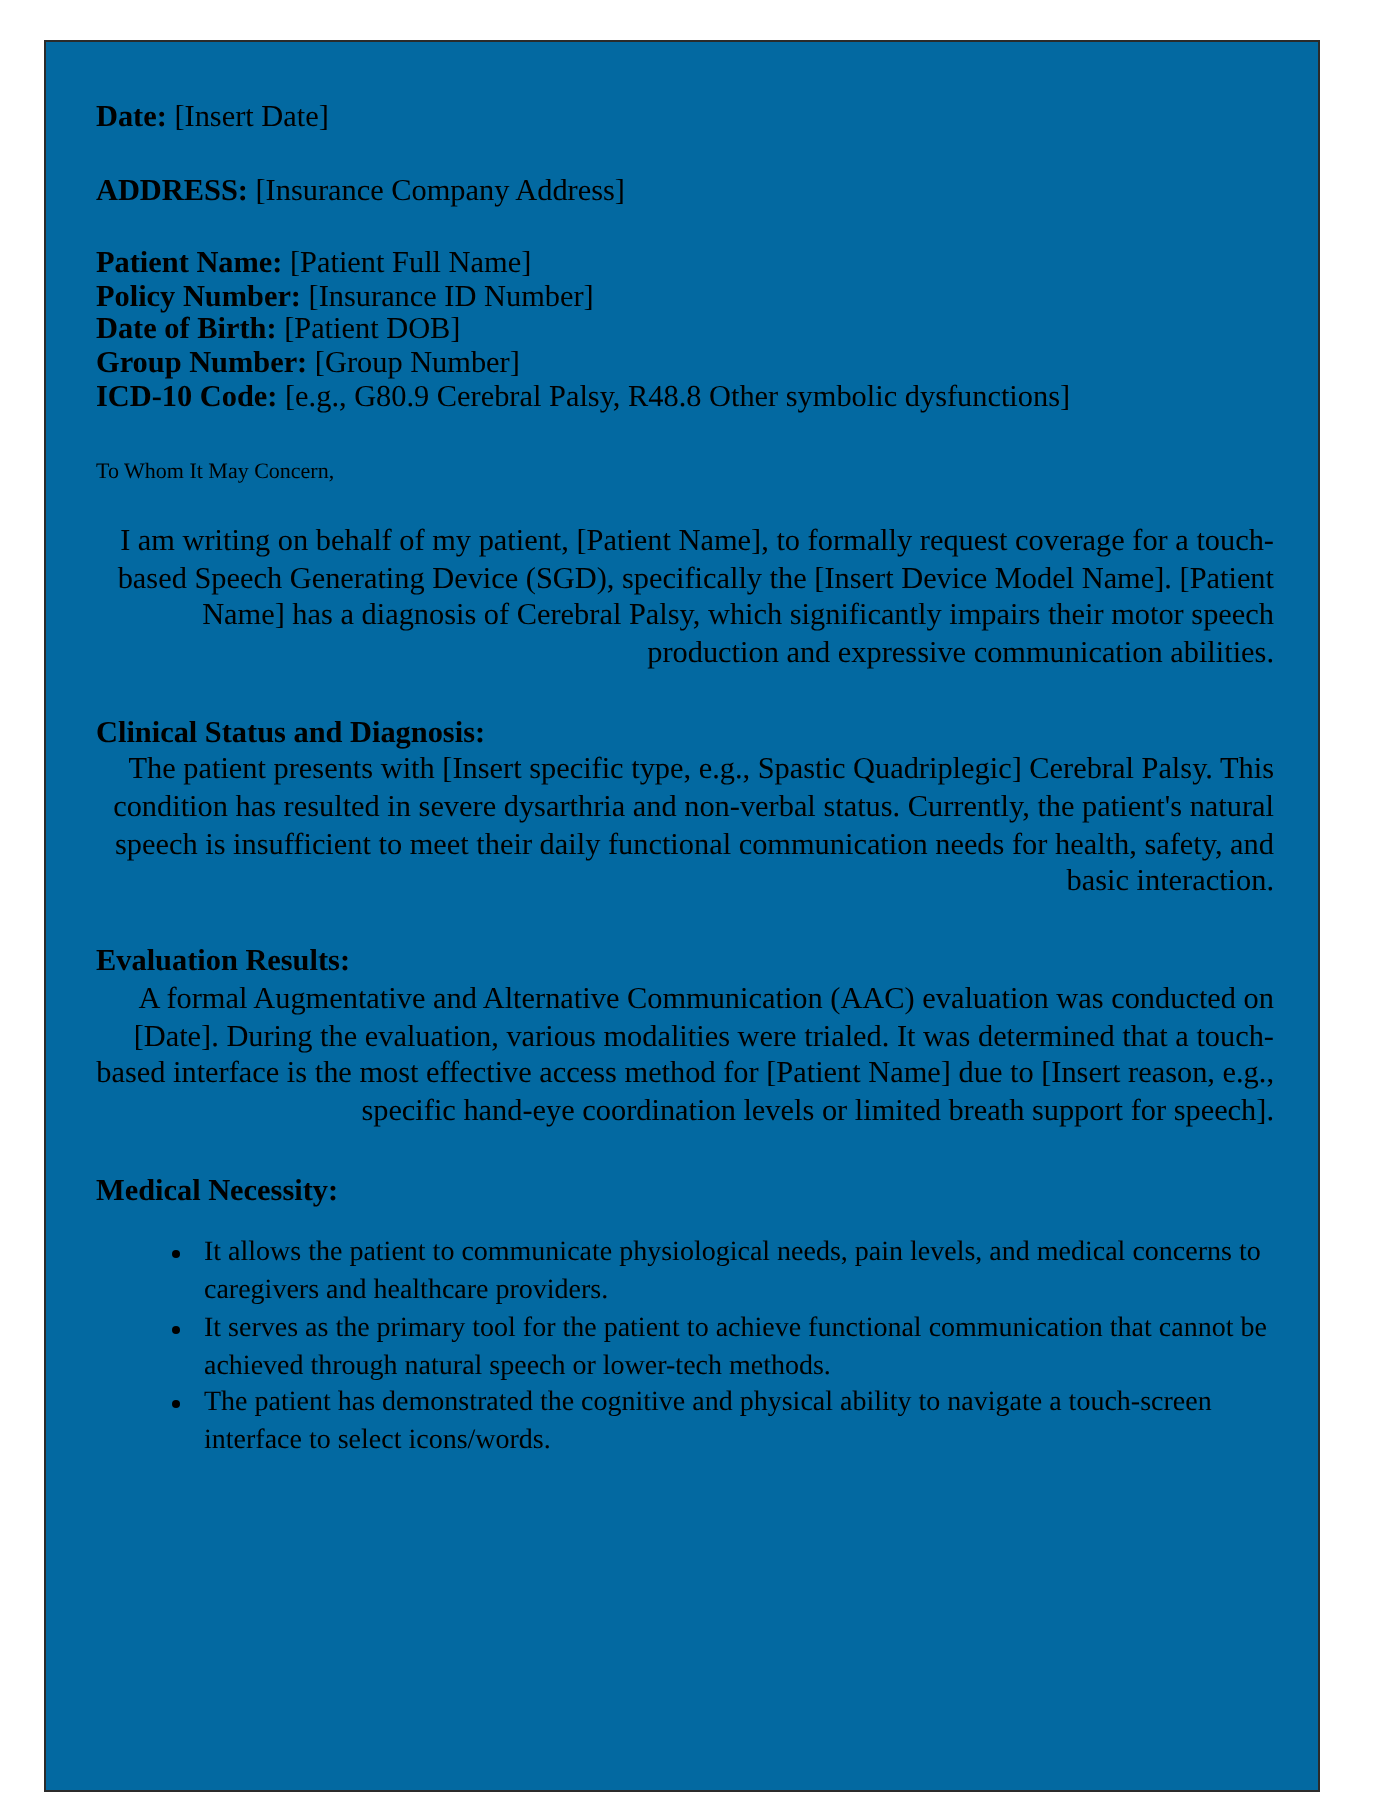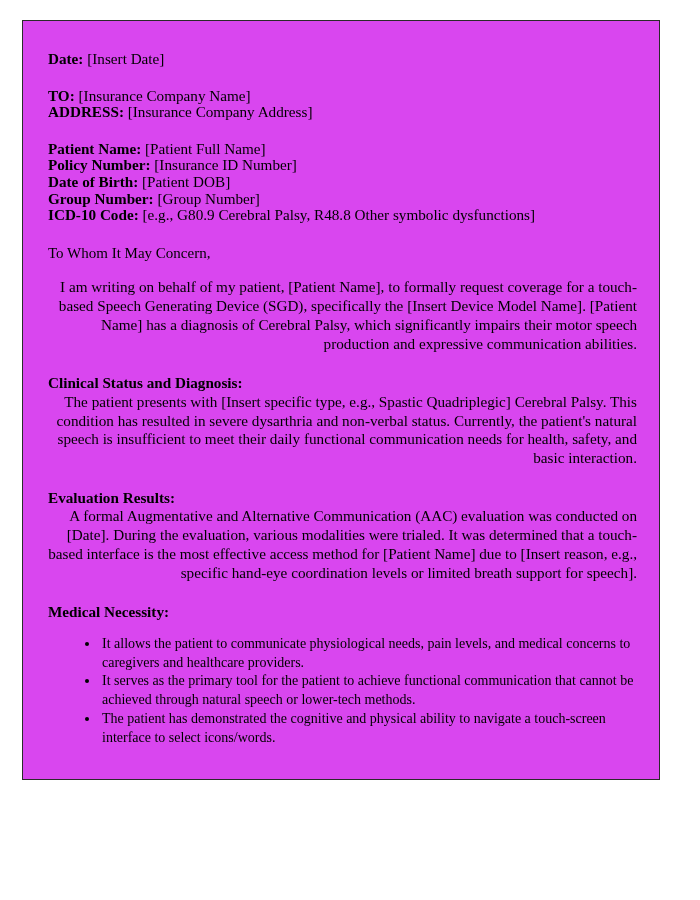--- a/index.html
+++ b/index.html
@@ -19,10 +19,10 @@
     left: 22px;
     top: 20px;
     width: 638px;
-    height: 760px;
+    height: 876px;
     border: 1.4px solid #2b2b2b;
     box-sizing: border-box;
-    background: #d946ef;
+    background: #0369a1;
     overflow: hidden;
   }
   .page-inner {

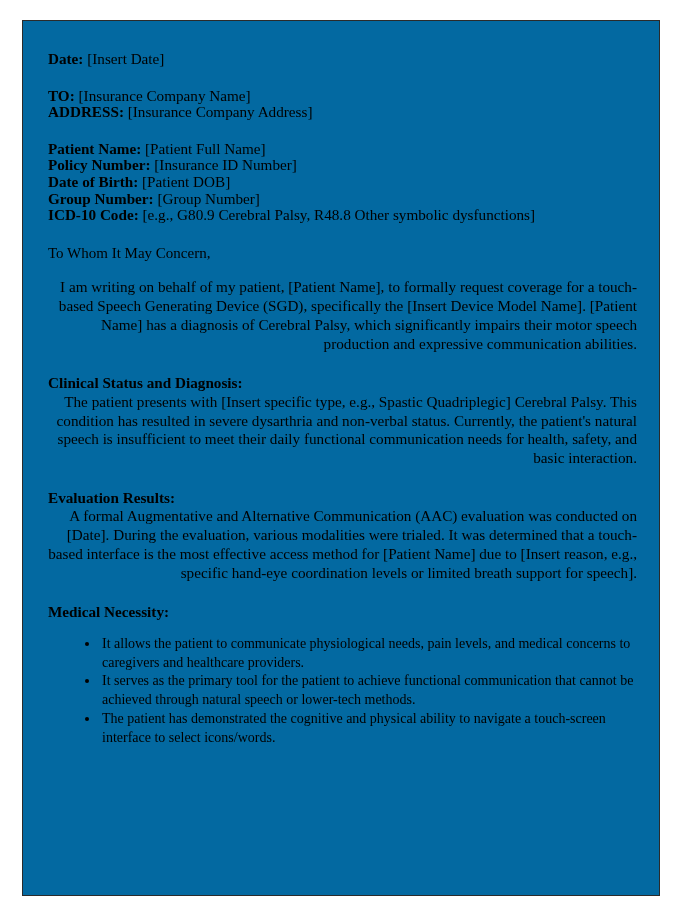--- a/index.html
+++ b/index.html
@@ -90,10 +90,6 @@
     <div class="spacer-md"></div>
 
     <div class="line">
-      <span class="lbl">TO:</span>
-      <span>[Insurance Company Name]</span>
-    </div>
-    <div class="line">
       <span class="lbl">ADDRESS:</span>
       <span>[Insurance Company Address]</span>
     </div>

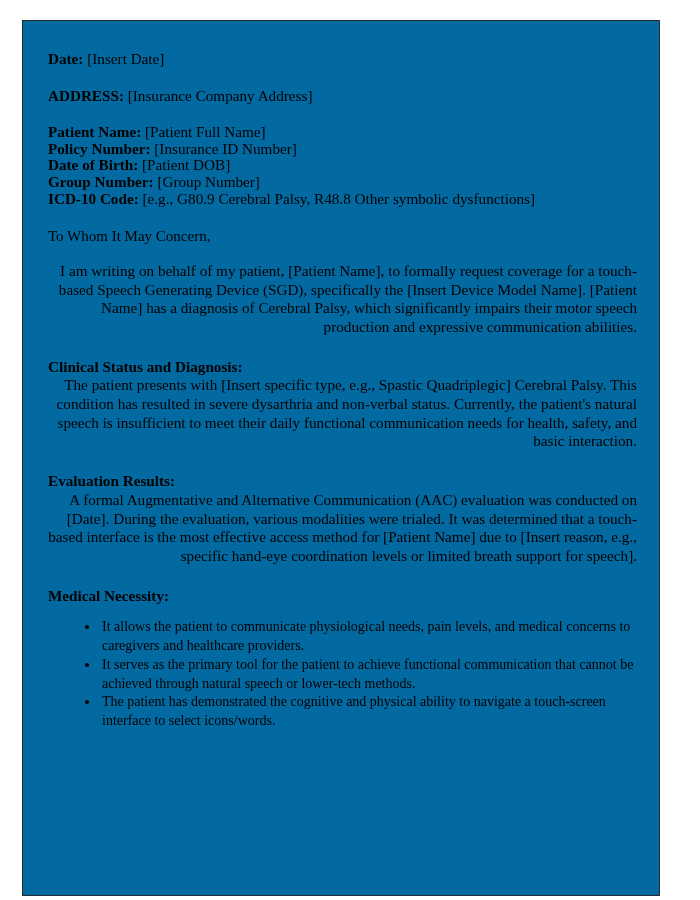--- a/index.html
+++ b/index.html
@@ -52,7 +52,7 @@
     margin: 0;
   }
   .salutation {
-    font-size: 15px;
+    font-size: 11px;
     line-height: 18.7px;
   }
   .sec-head {

